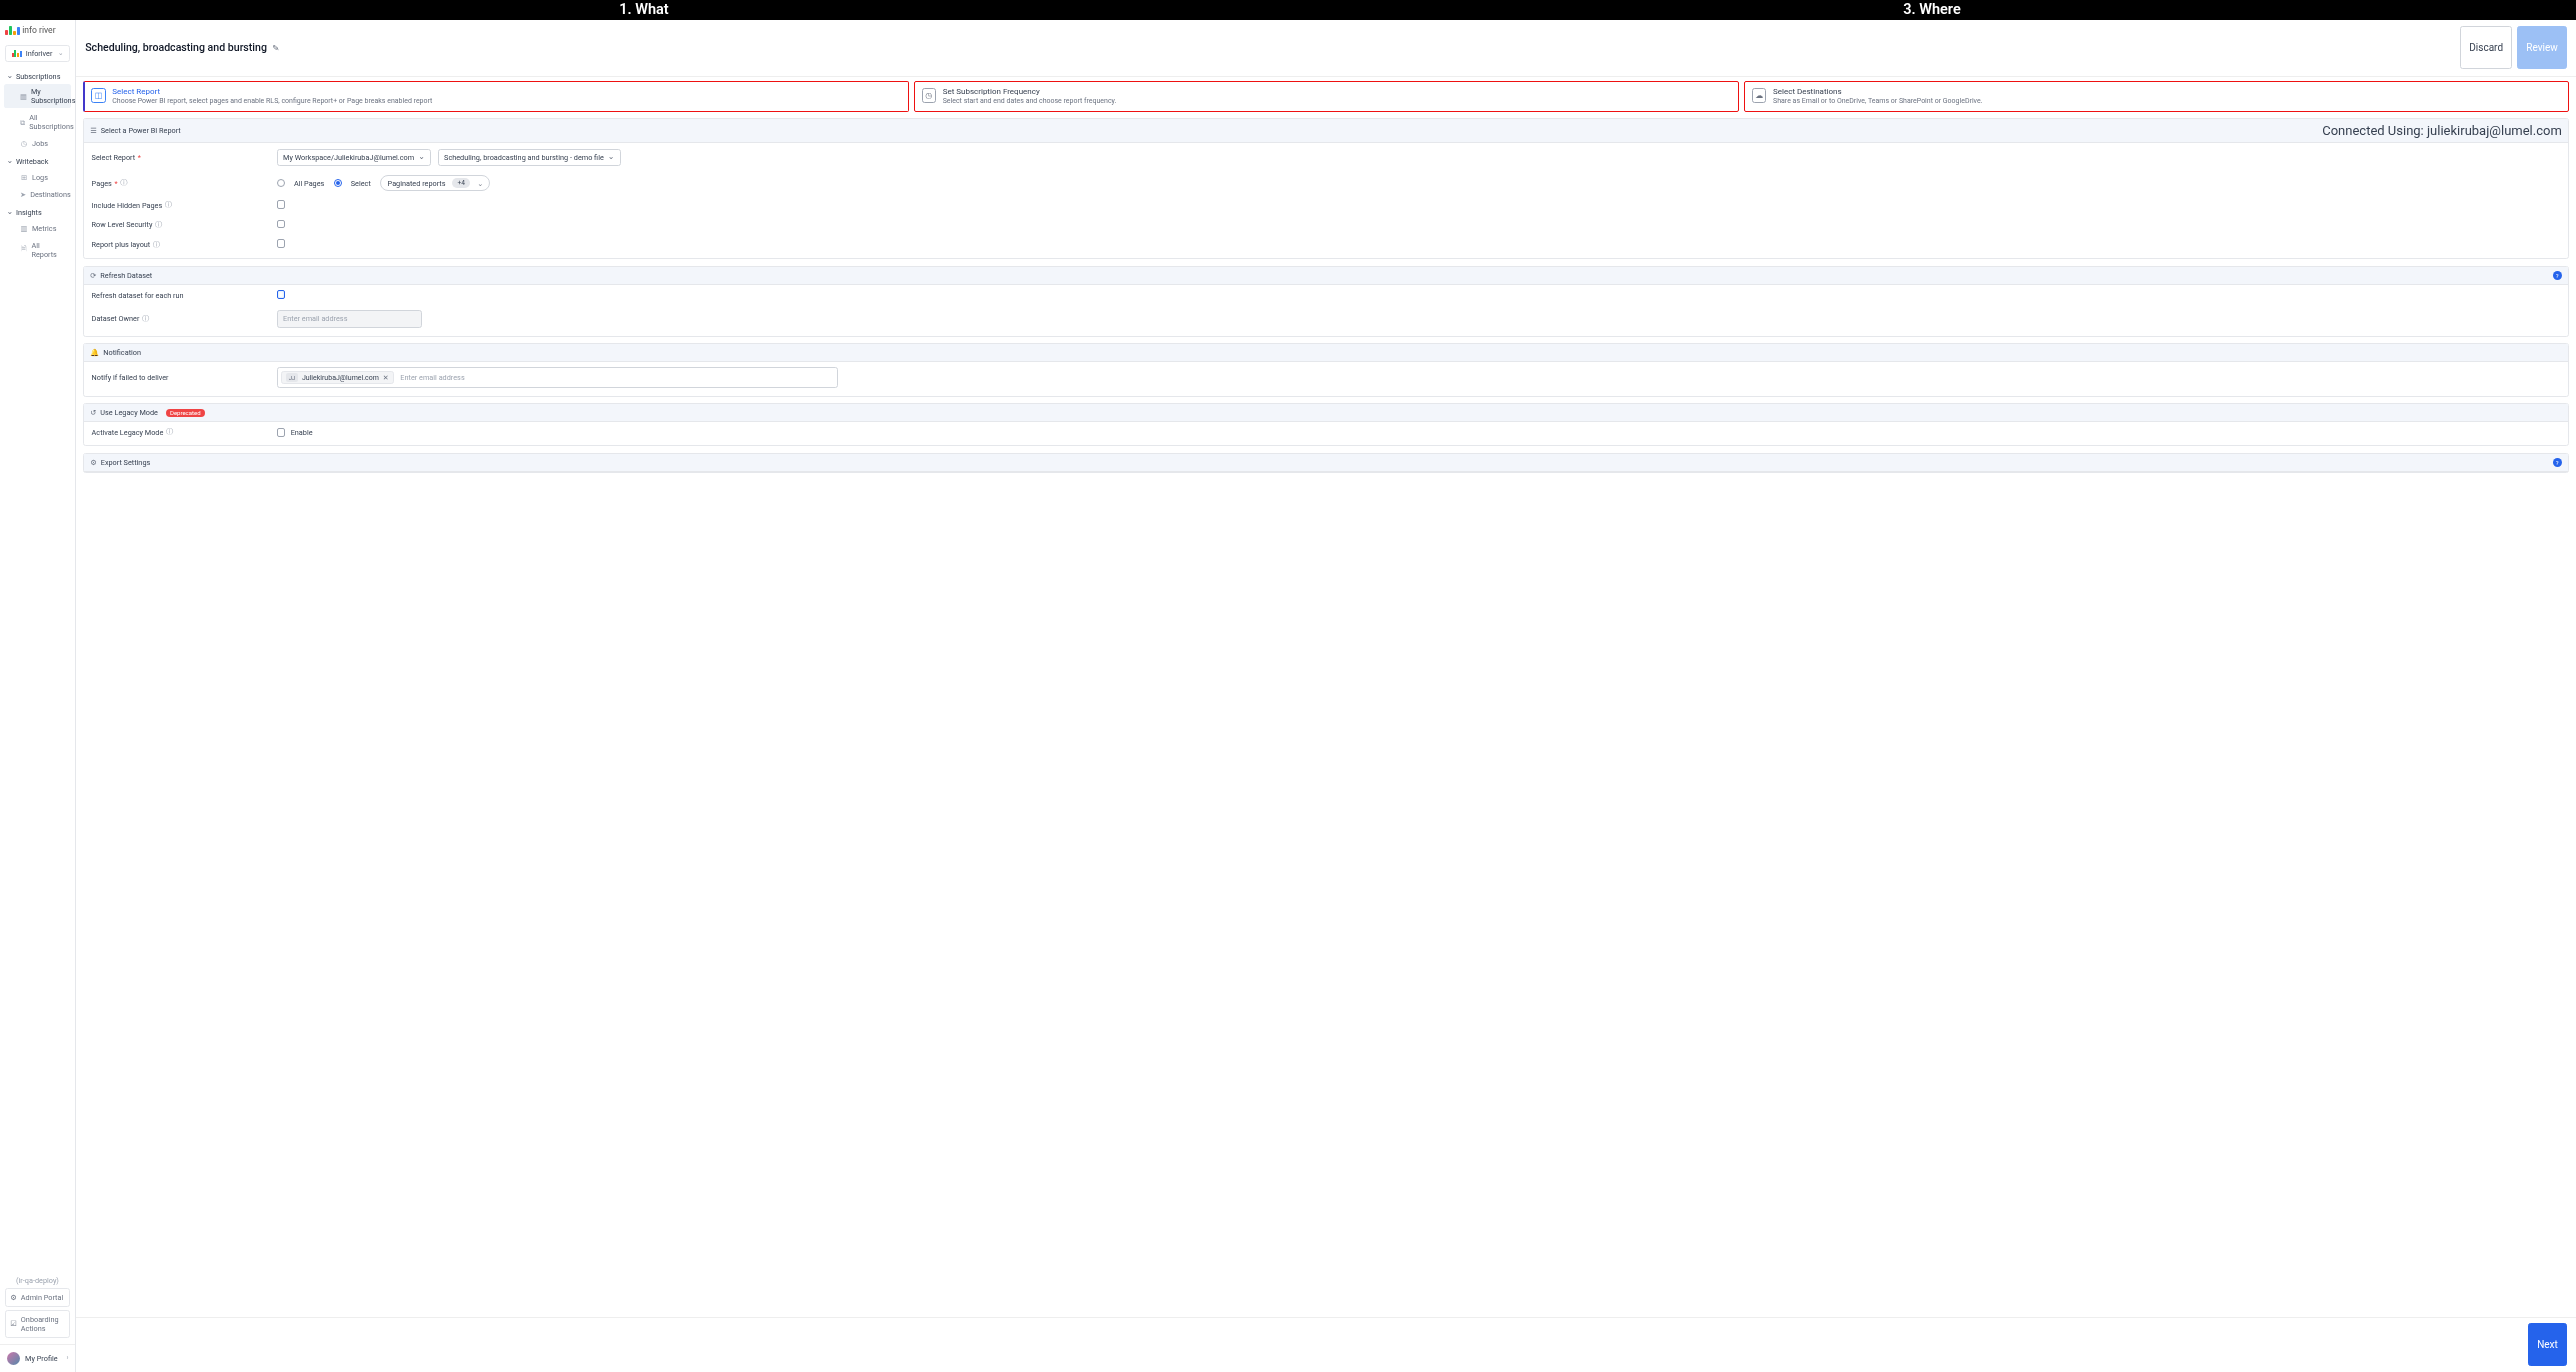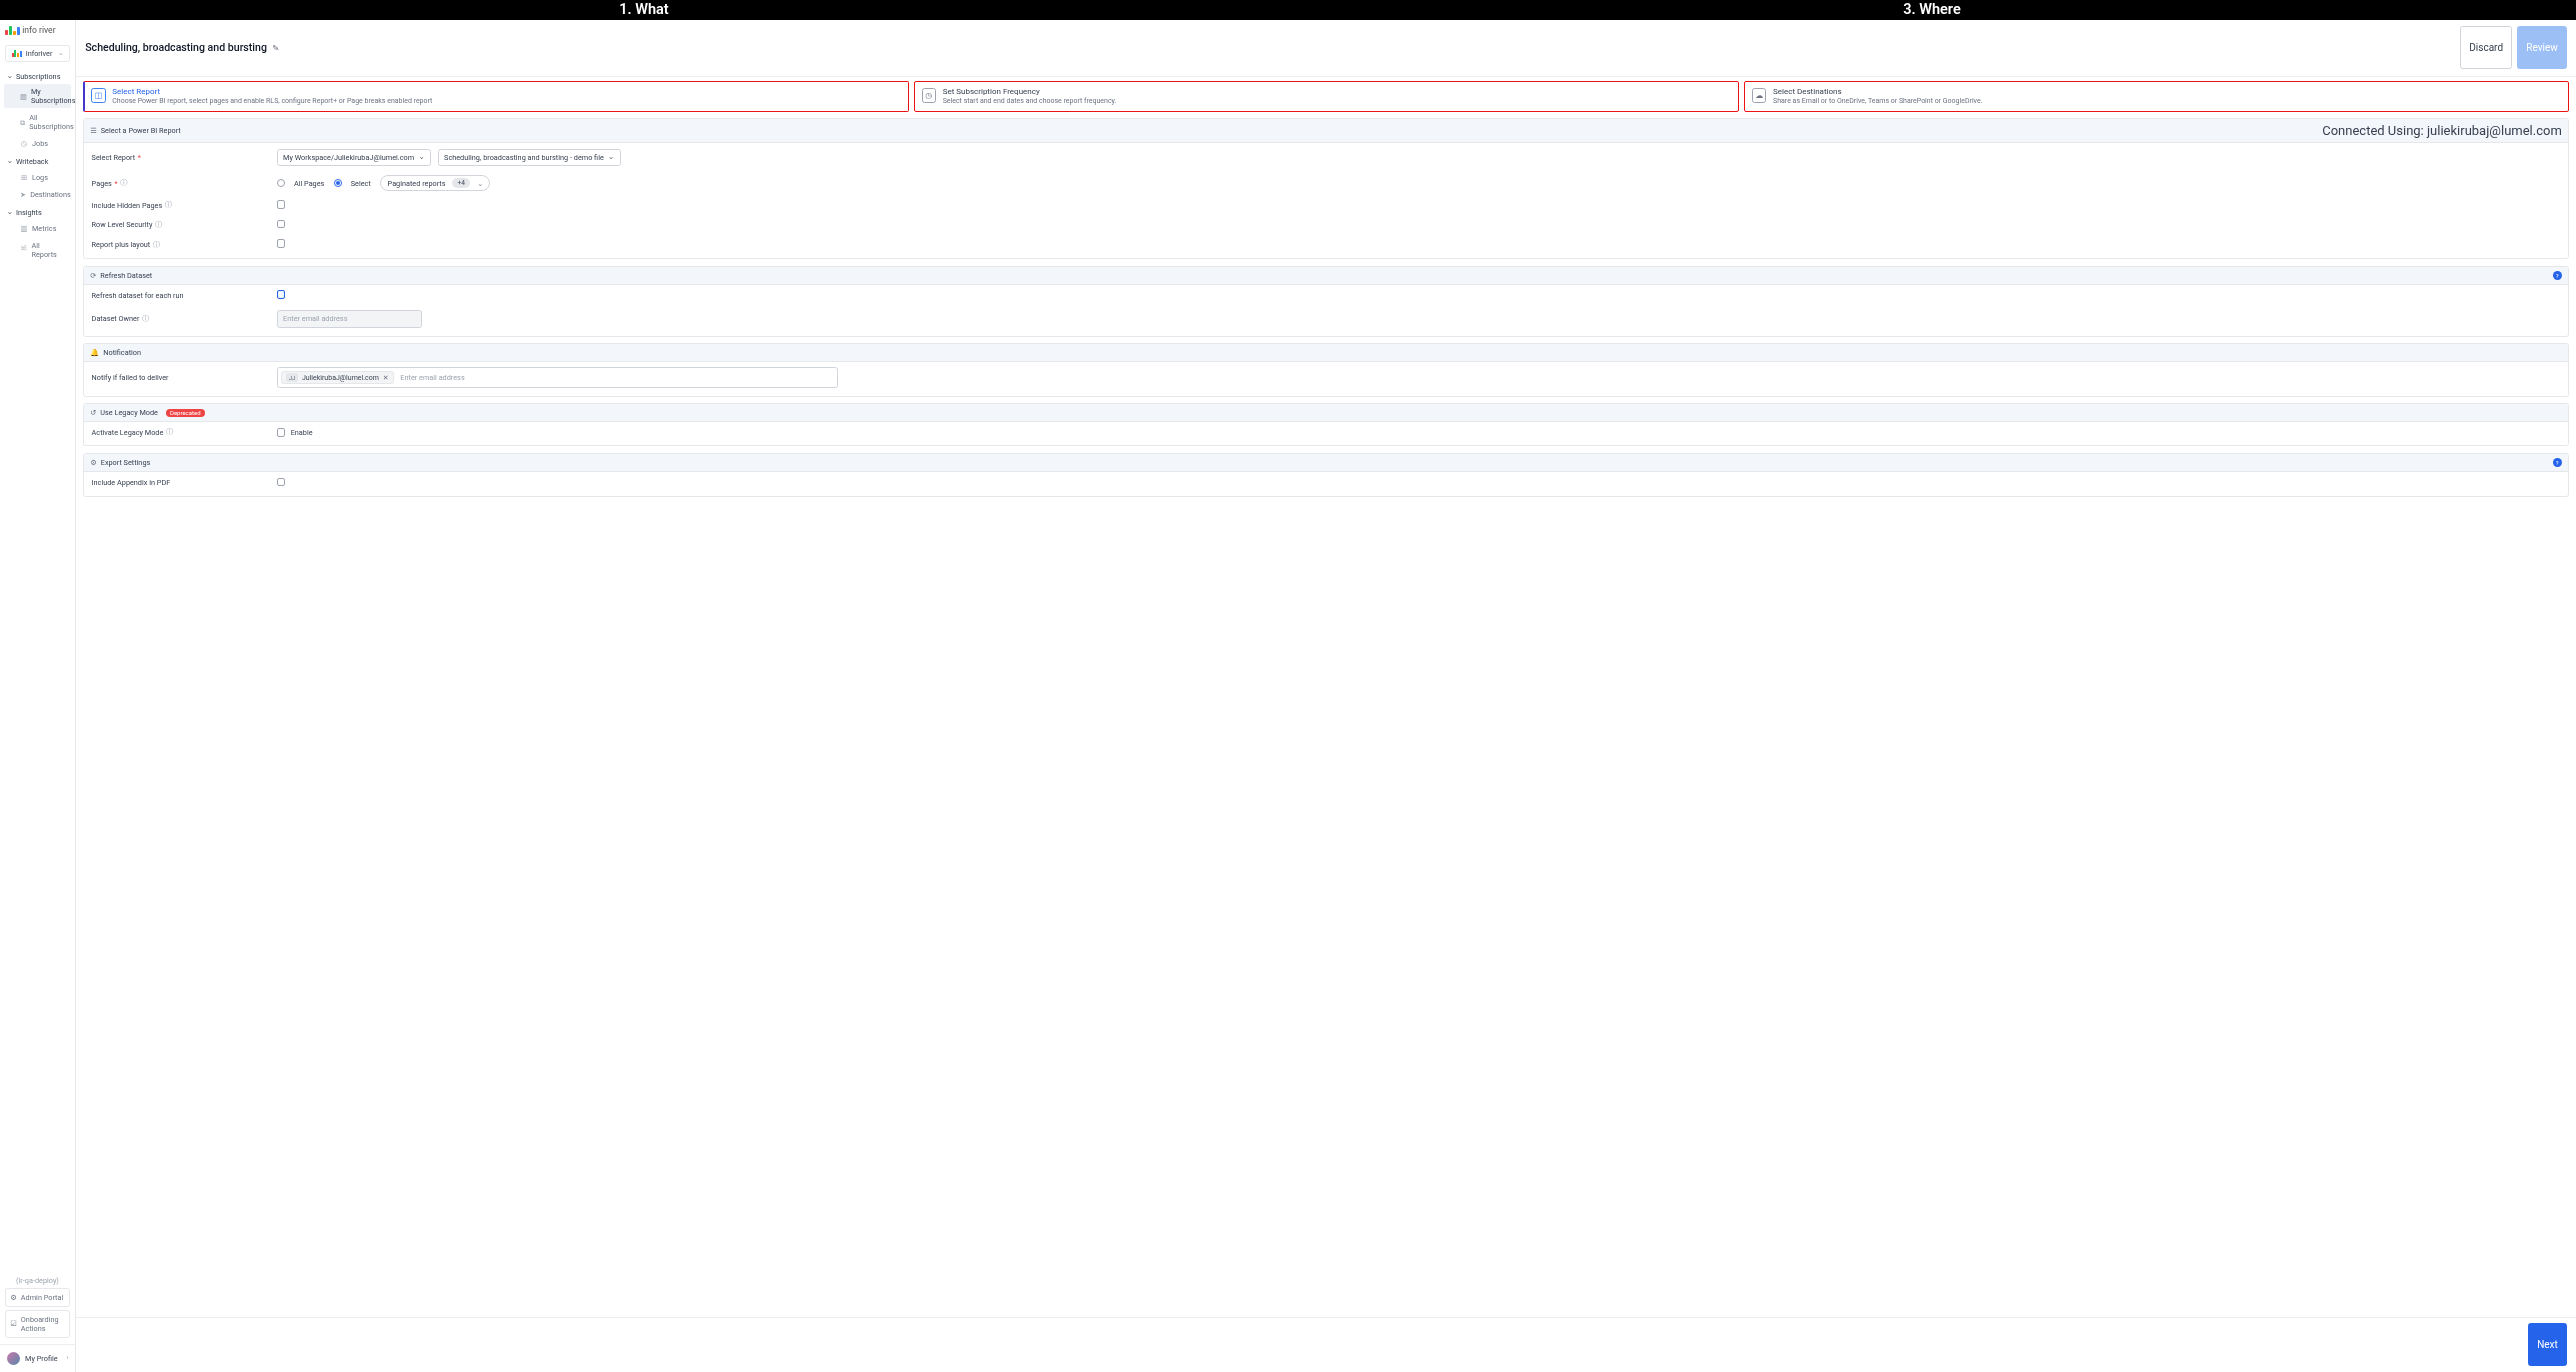--- a/index.html
+++ b/index.html
@@ -342,10 +342,6 @@
           <span>Export Settings</span>
           <span class="help">?</span>
         </div>
-        <div class="panel-body">
-          <div class="field-label">Include Appendix in PDF</div>
-          <div><span class="chk"></span></div>
-        </div>
       </div>
     </div>
 

